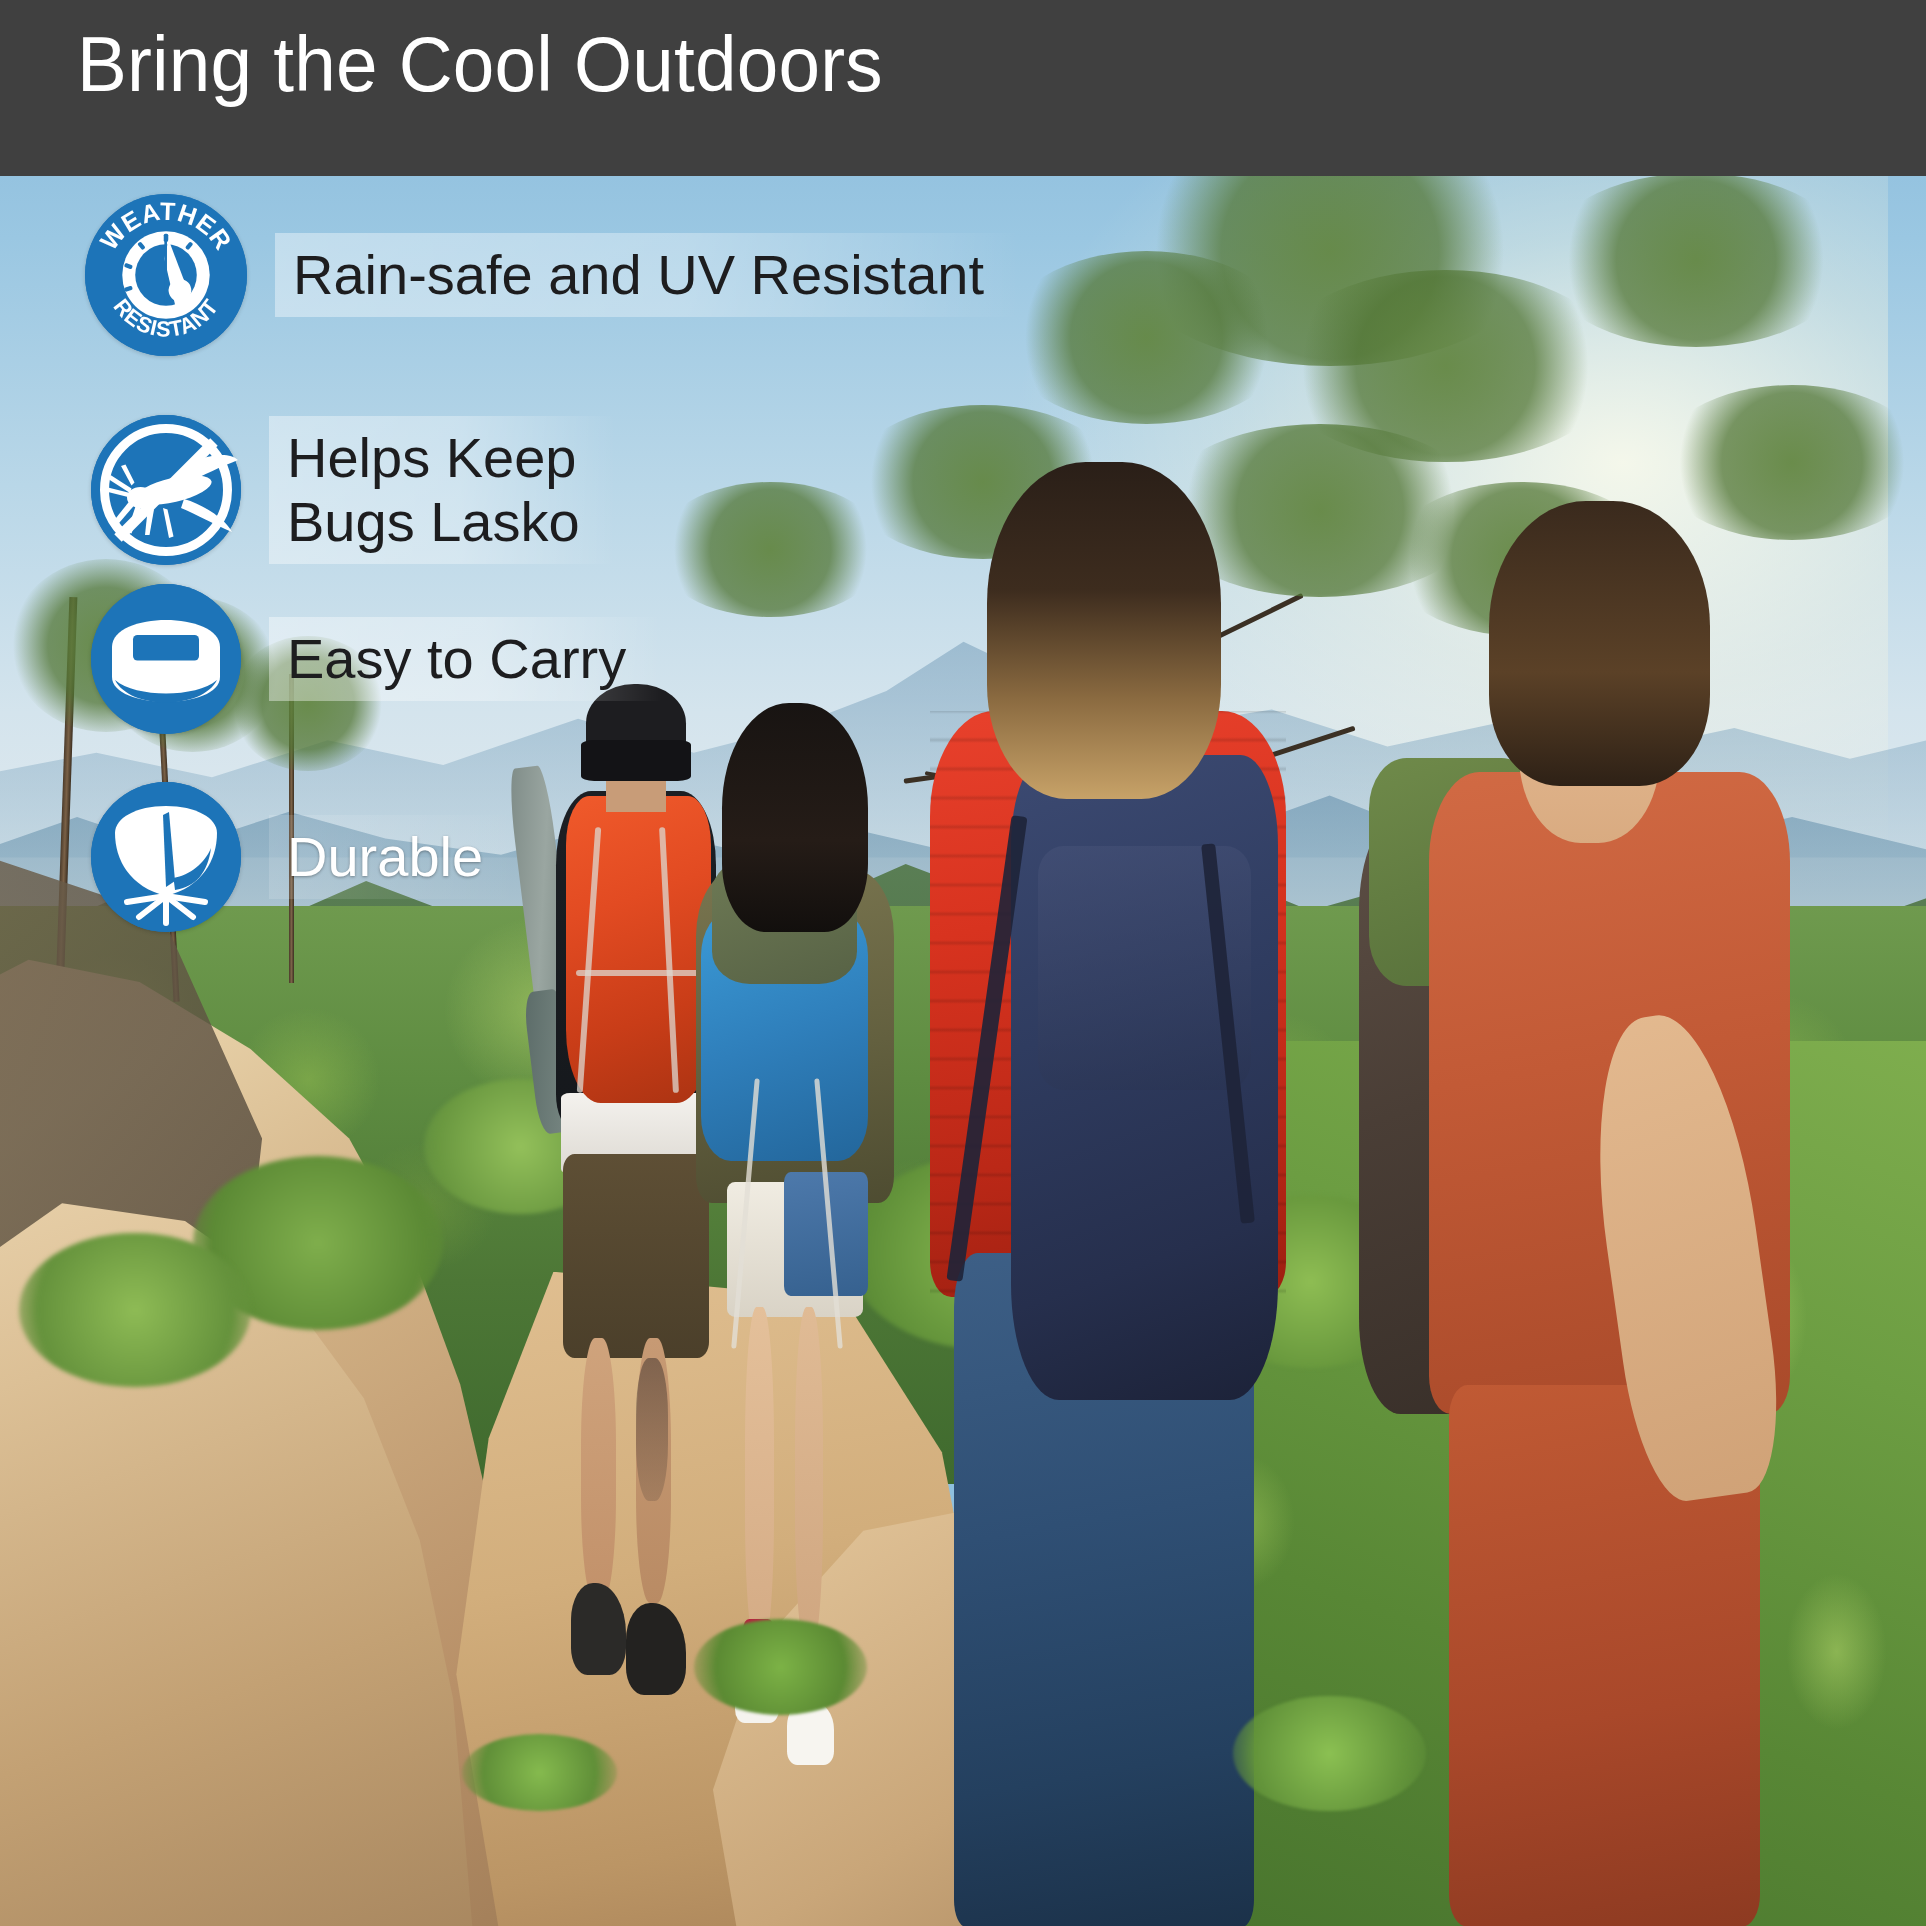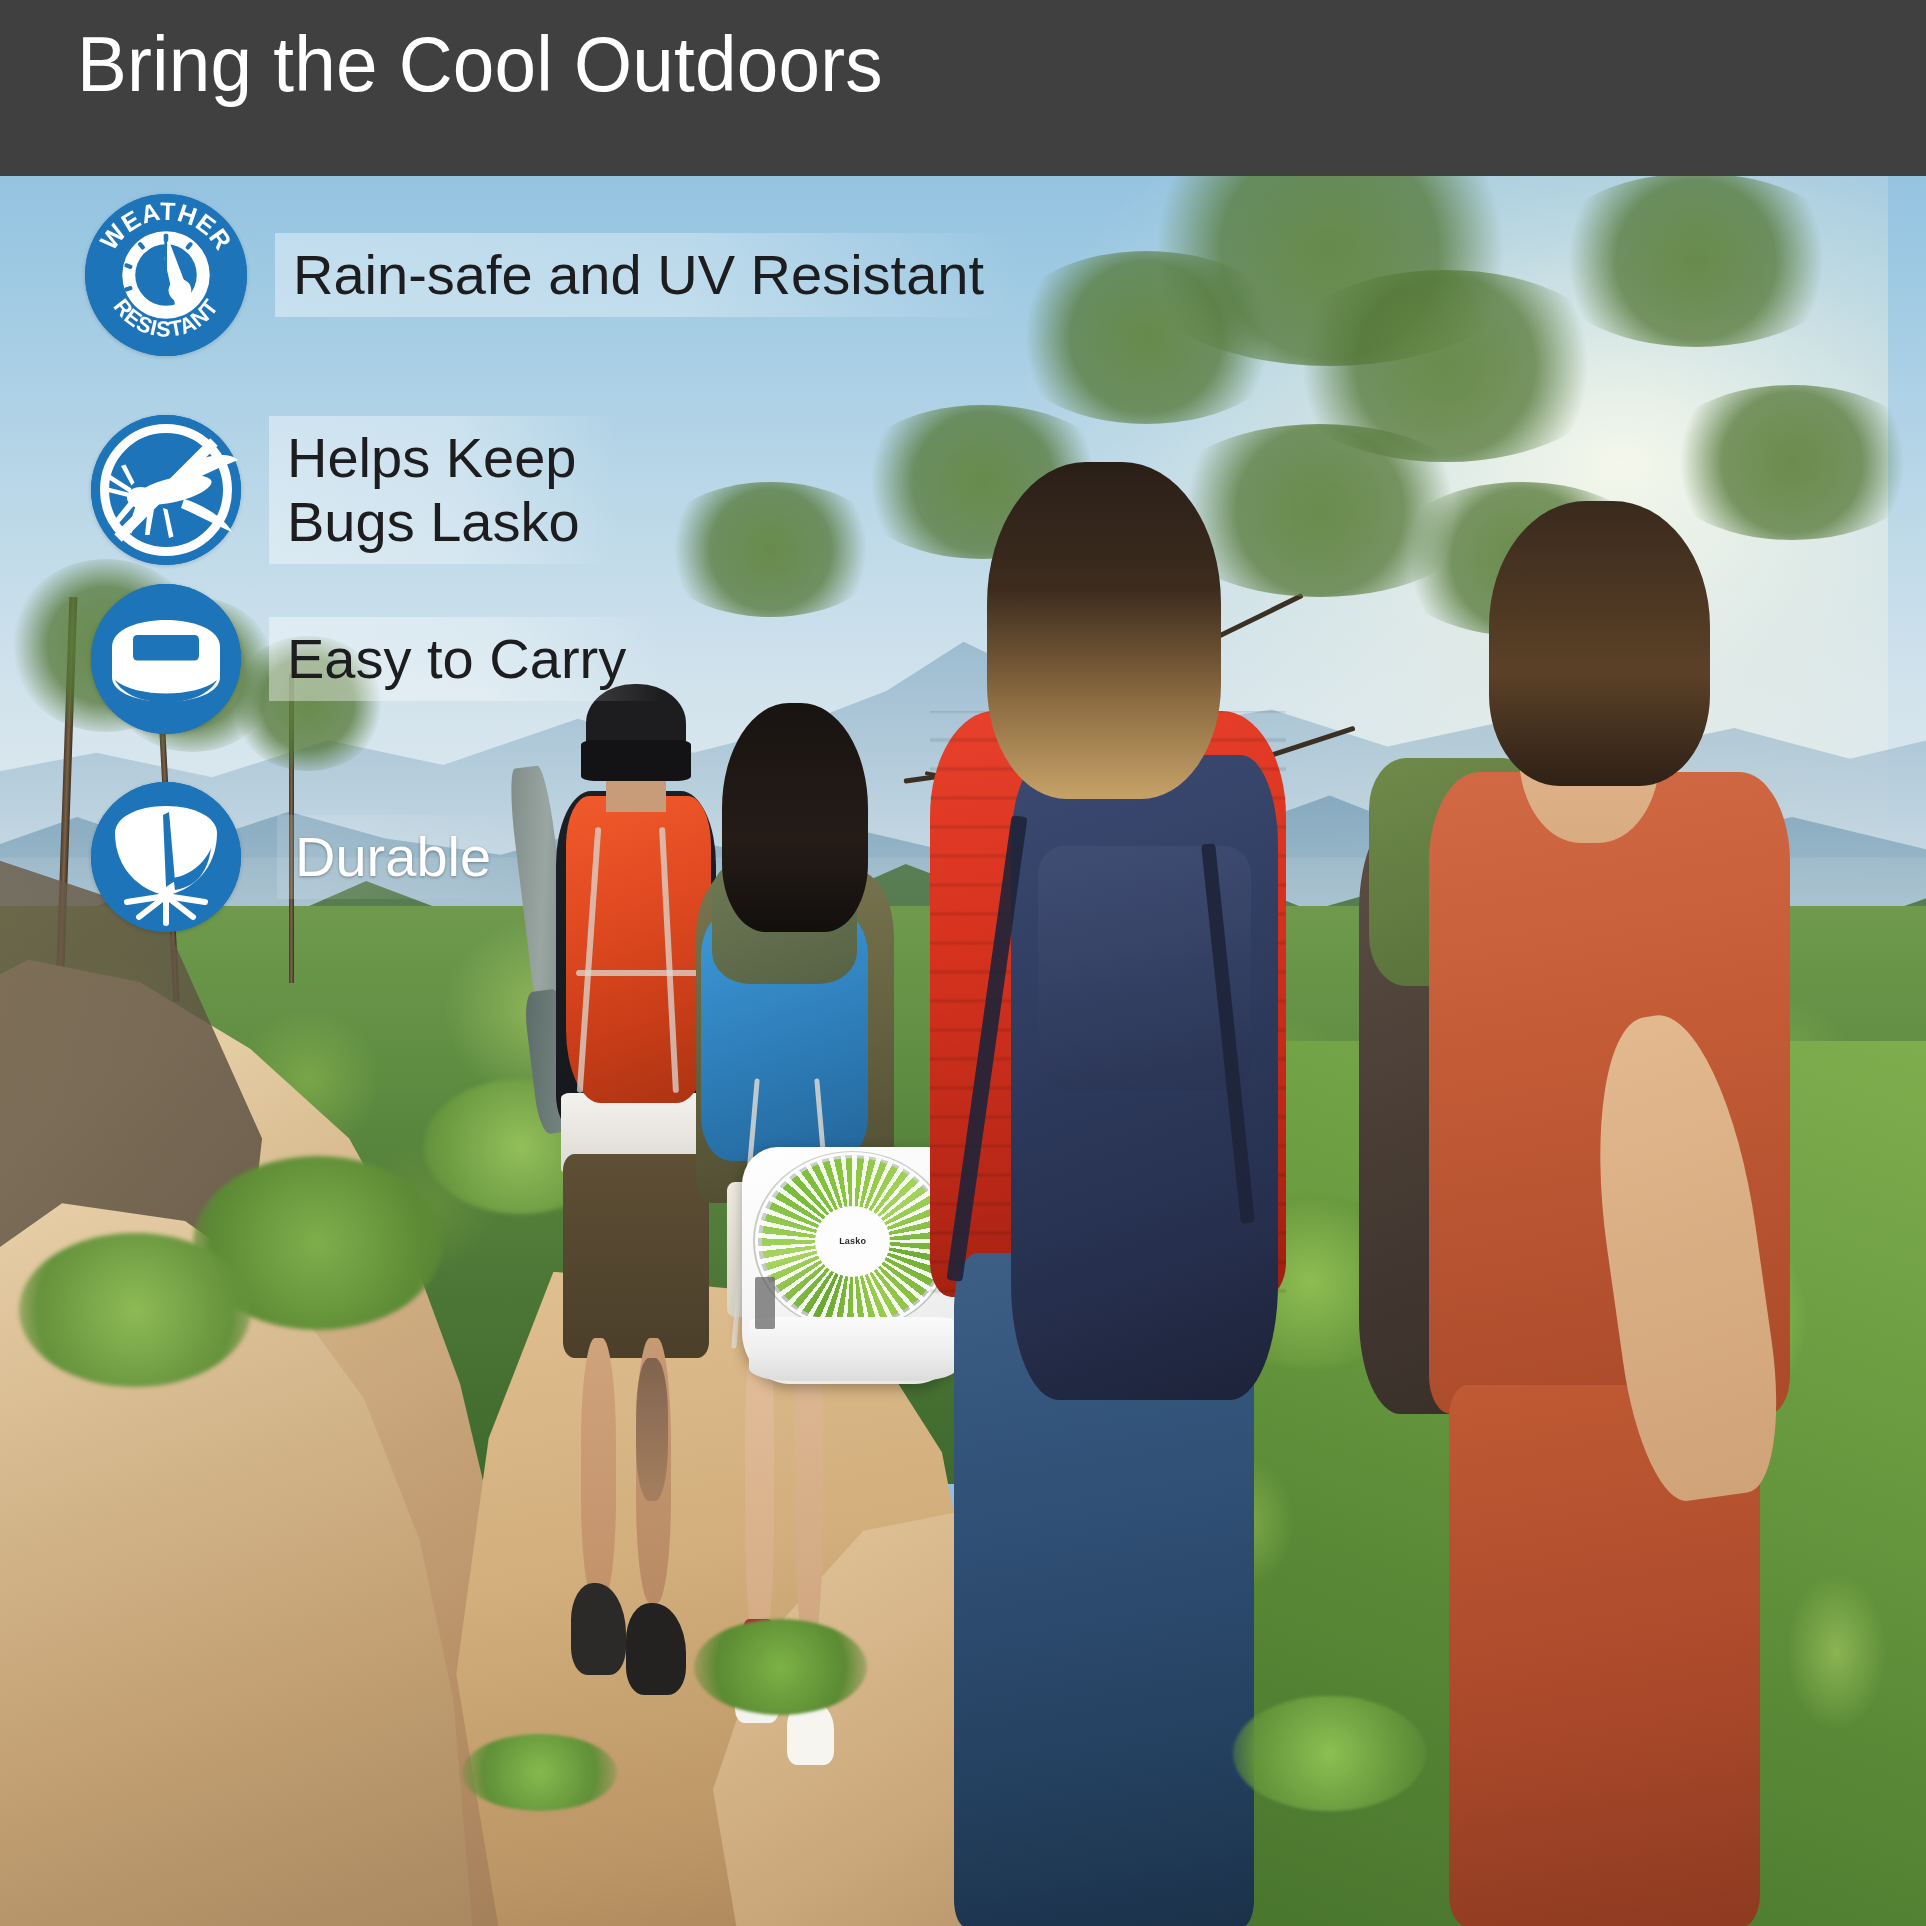--- a/index.html
+++ b/index.html
@@ -424,7 +424,7 @@
       <div class="feat-text">Easy to Carry</div>
     </div>
 
-    <div class="feature-row" style="left:91px;top:782px;gap:8px;">
+    <div class="feature-row" style="left:91px;top:782px;">
       <div class="badge" id="badge-durable">
         <svg viewBox="0 0 100 100" aria-hidden="true">
           <circle cx="50" cy="50" r="50" fill="#1d74b8"></circle>

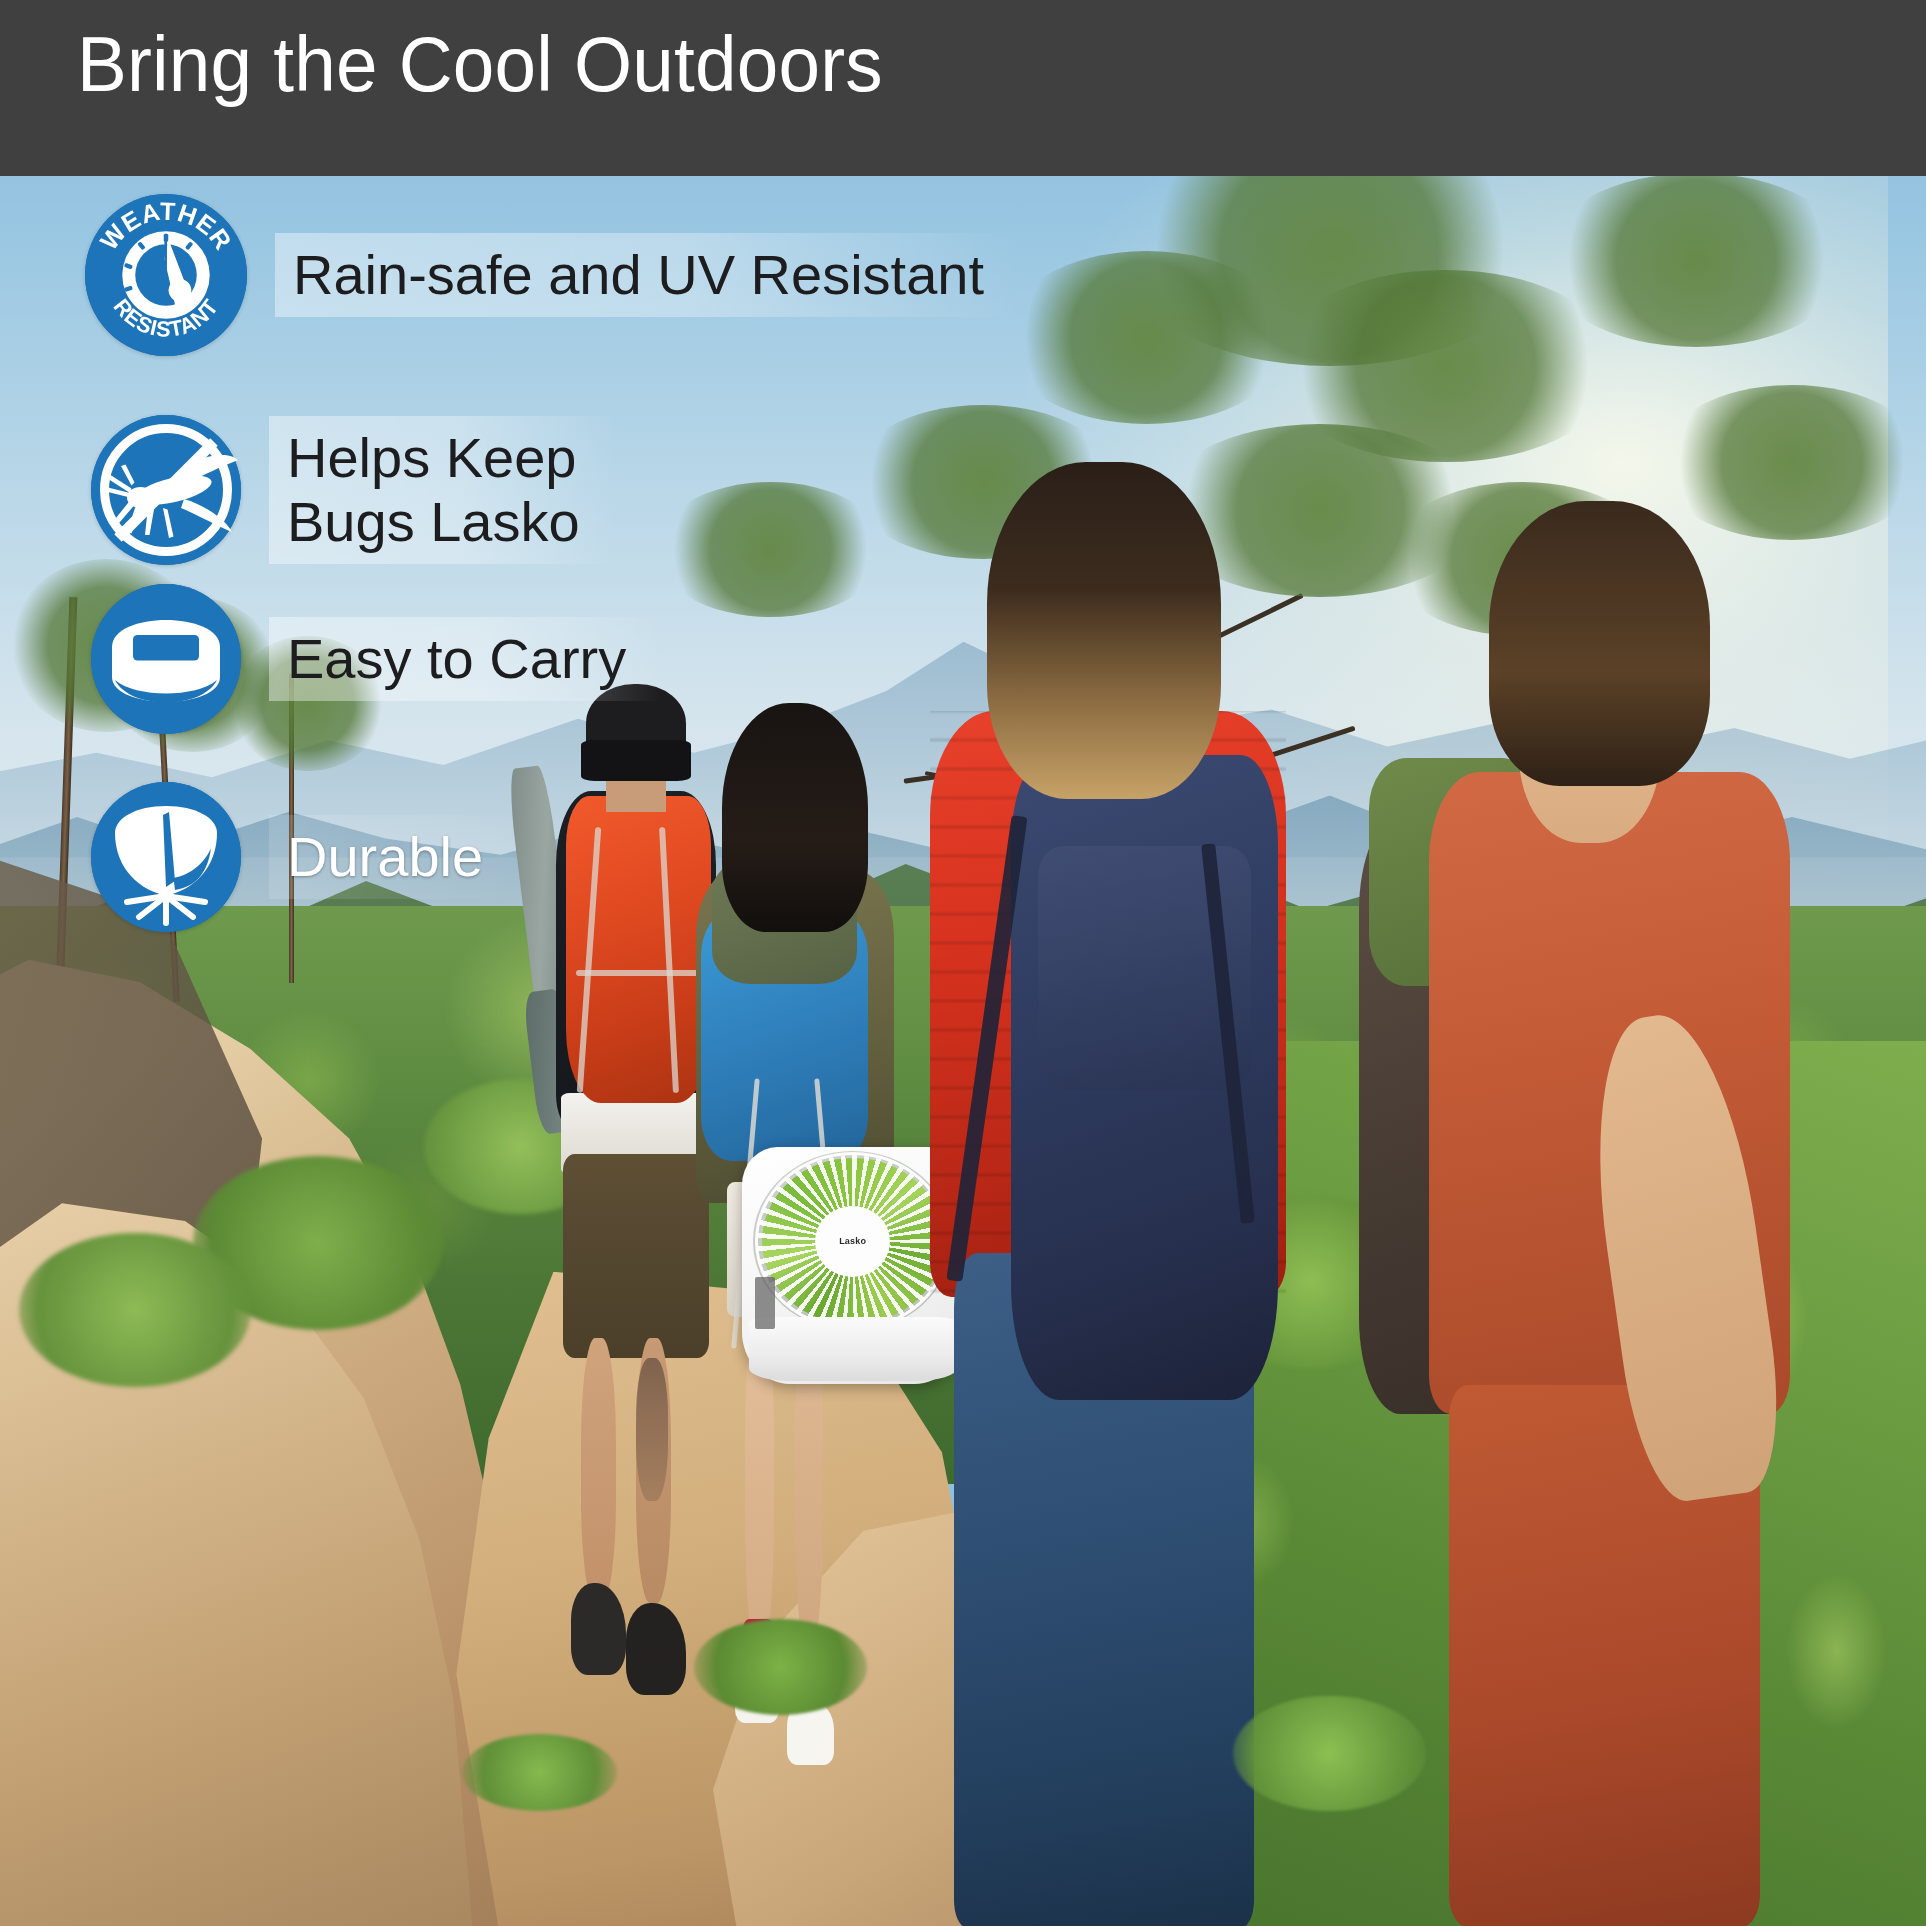--- a/index.html
+++ b/index.html
@@ -309,18 +309,6 @@
       <div class="w1-hair"></div>
     </div>
 
-    <div id="product-fan">
-      <div class="fan-body"></div>
-      <div class="fan-shroud"></div>
-      <div class="fan-blades"></div>
-      <div class="fan-grille"></div>
-      <div class="fan-ring"></div>
-      <div class="fan-hub">
-        <span>Lasko</span>
-      </div>
-      <div class="fan-base"></div>
-      <div class="fan-vent"></div>
-    </div>
 
     <div class="person" id="hiker-woman2">
       <div class="w2-coat">

